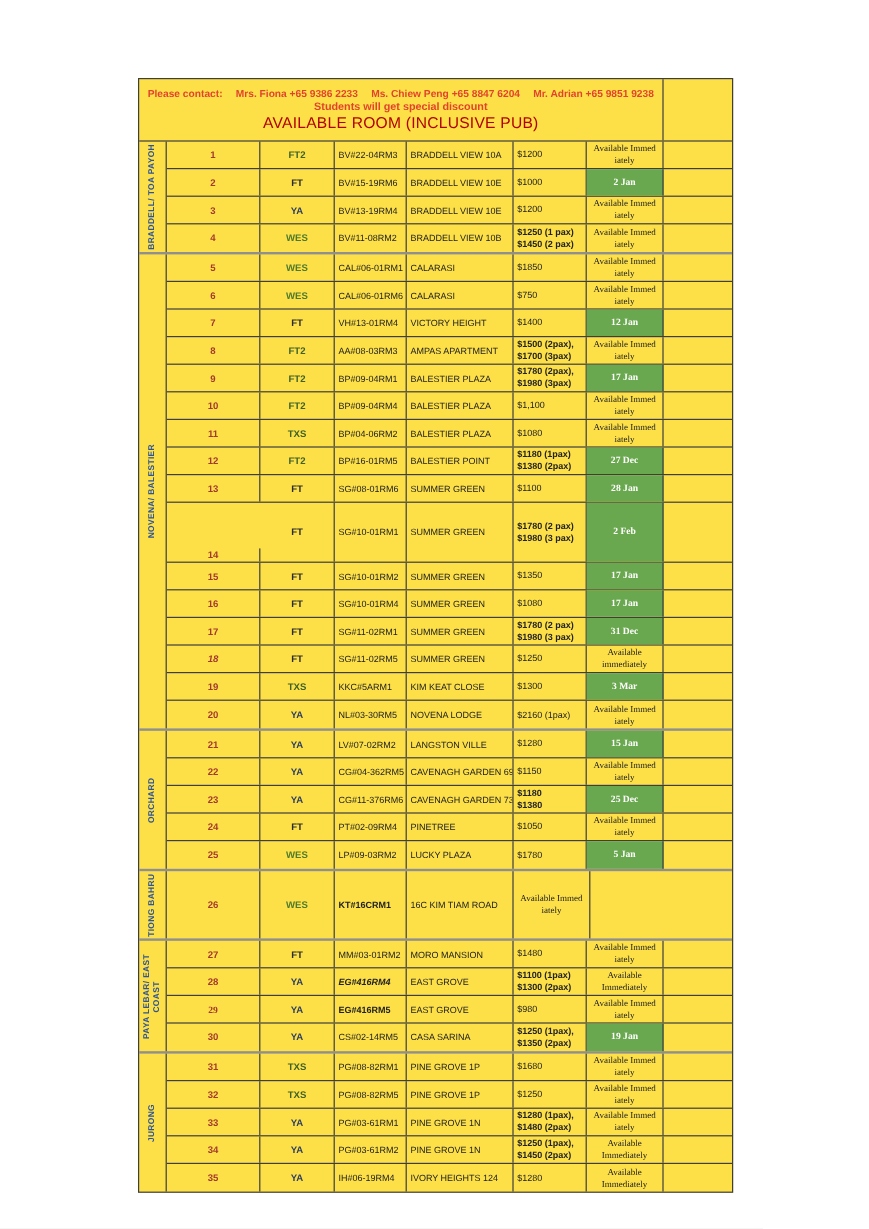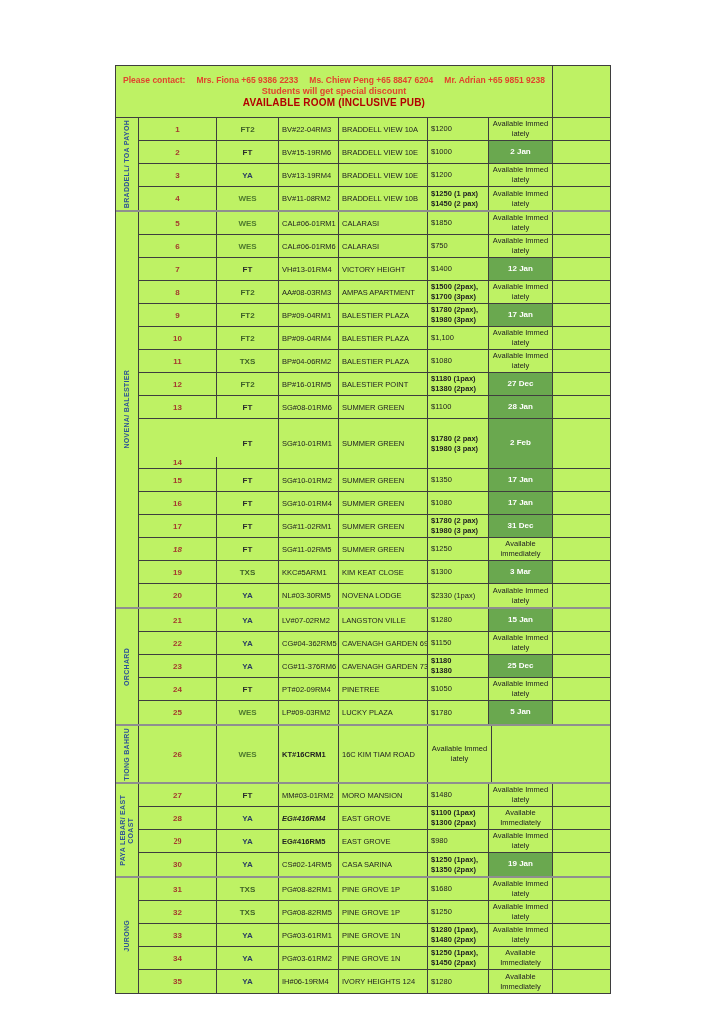--- a/index.html
+++ b/index.html
@@ -11,7 +11,7 @@
   }
   .sheet {
     position:absolute; left:115px; top:65px; width:496px;
-    border:1px solid #3e3e3e; background:#bef264;
+    border:1px solid #3e3e3e; background:#fde047;
   }
   
   .header-row { display:flex; height:52px; border-bottom:1px solid #3e3e3e; }

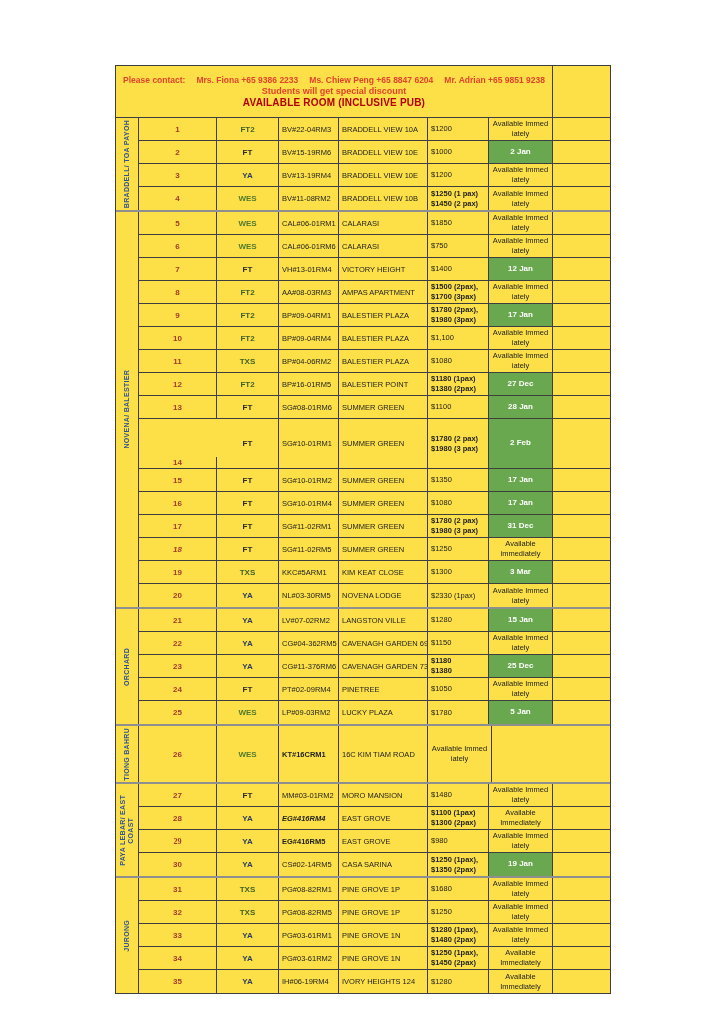--- a/index.html
+++ b/index.html
@@ -23,7 +23,7 @@
   .header-empty { flex:1; }
   .contact-line { display:flex; gap:11px; font-weight:bold; font-size:8.5px; color:#e2432e; white-space:nowrap; }
   .discount { font-weight:bold; font-size:9px; color:#e2432e; }
-  .doc-title { font-weight:bold; font-size:10px; color:#b30000; letter-spacing:0.2px; }
+  .doc-title { font-weight:normal; font-size:13px; color:#b30000; letter-spacing:0.2px; }
   
   .section { display:flex; border-bottom:2px solid #8f8f8f; }
   .section:last-child { border-bottom:none; }

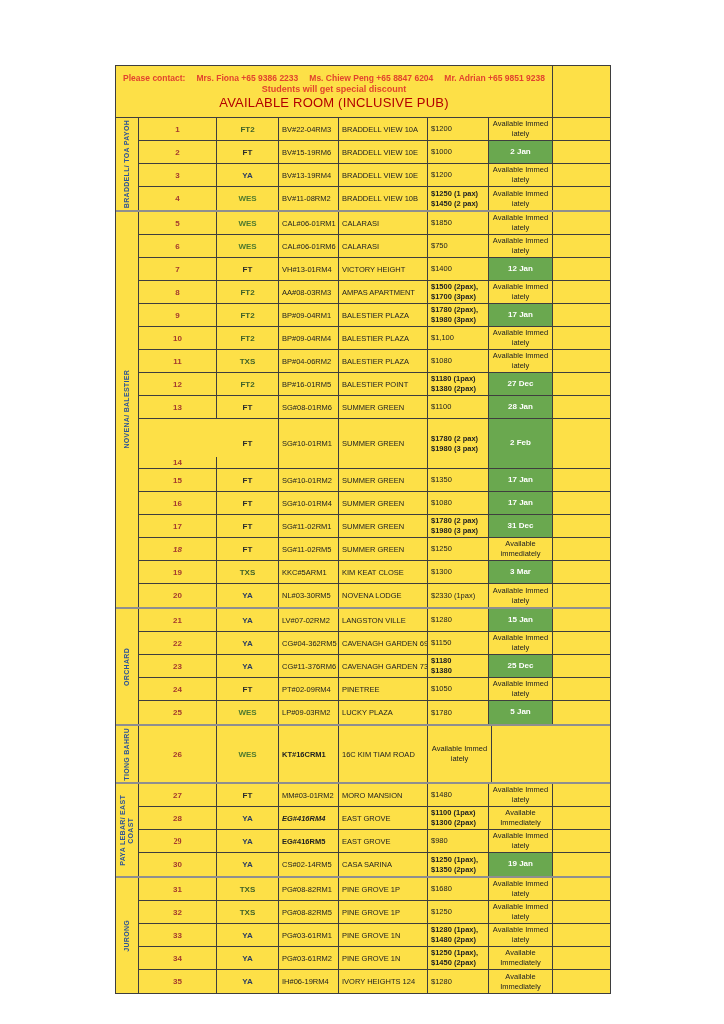--- a/index.html
+++ b/index.html
@@ -51,7 +51,7 @@
   .c-prop  { width:89px; font-size:7.5px; white-space:nowrap; }
   .c-price { width:61px; font-size:7.5px; line-height:1.3; white-space:nowrap; }
   .c-price.bold { font-weight:bold; }
-  .c-avail { width:64px; align-items:center; text-align:center; font-size:7.5px; line-height:1.3; }
+  .c-avail { width:64px; align-items:center; text-align:center; font-size:7.5px; line-height:1.3;font-family:Liberation Serif, serif; }
   .c-avail.green { background:#6aa84f; color:#ffffff; font-weight:bold; font-size:8px; }
   .c-empty { flex:1; border-right:none; }
 </style>

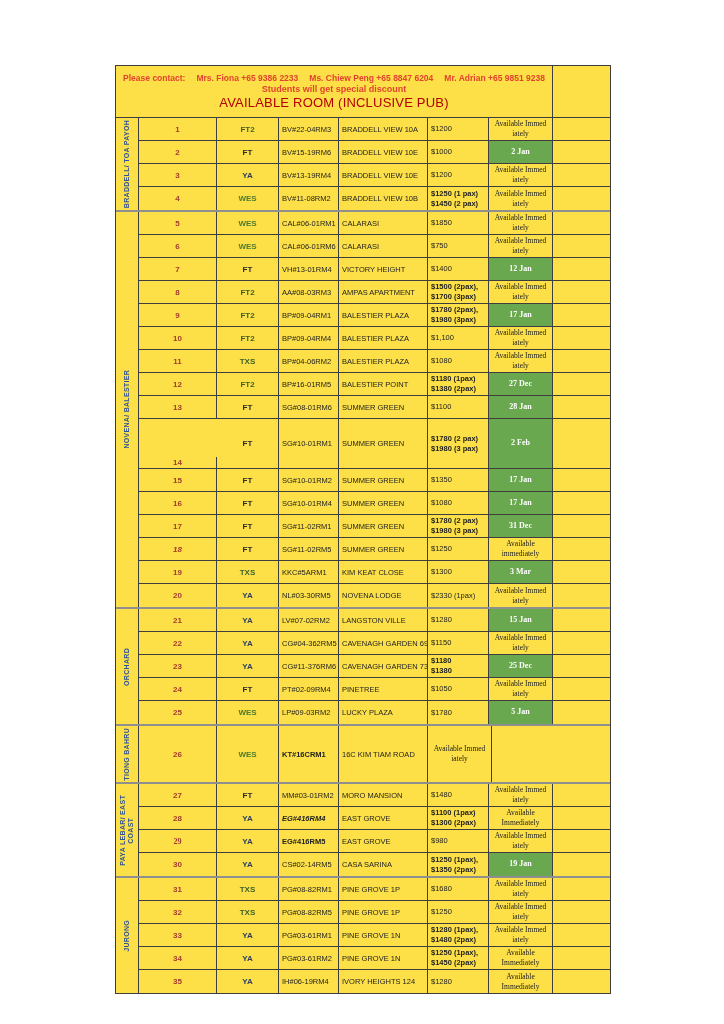--- a/index.html
+++ b/index.html
@@ -356,7 +356,7 @@
               <div class="cell c-code">NL#03-30RM5</div>
               <div class="cell c-prop">NOVENA LODGE</div>
               <div class="cell c-price">
-                <div>$2330 (1pax)</div>
+                <div>$2160 (1pax)</div>
               </div>
               <div class="cell c-avail">
                 <div>Available Immed</div>

